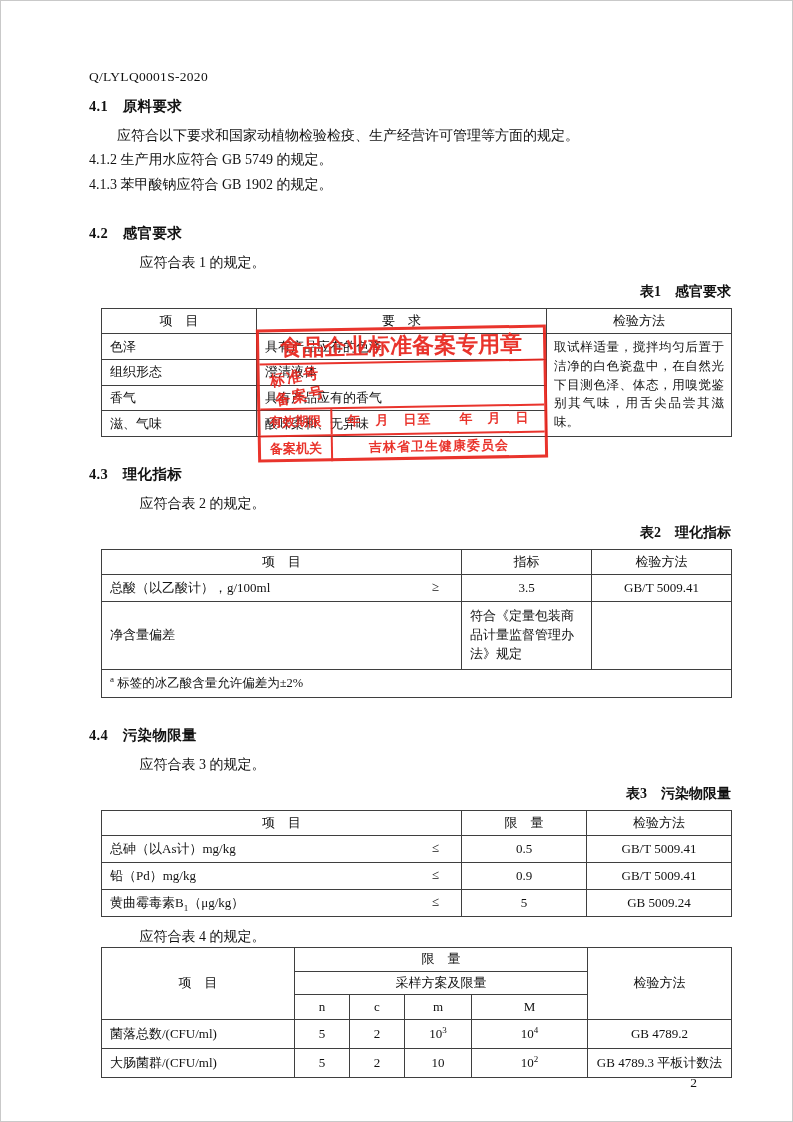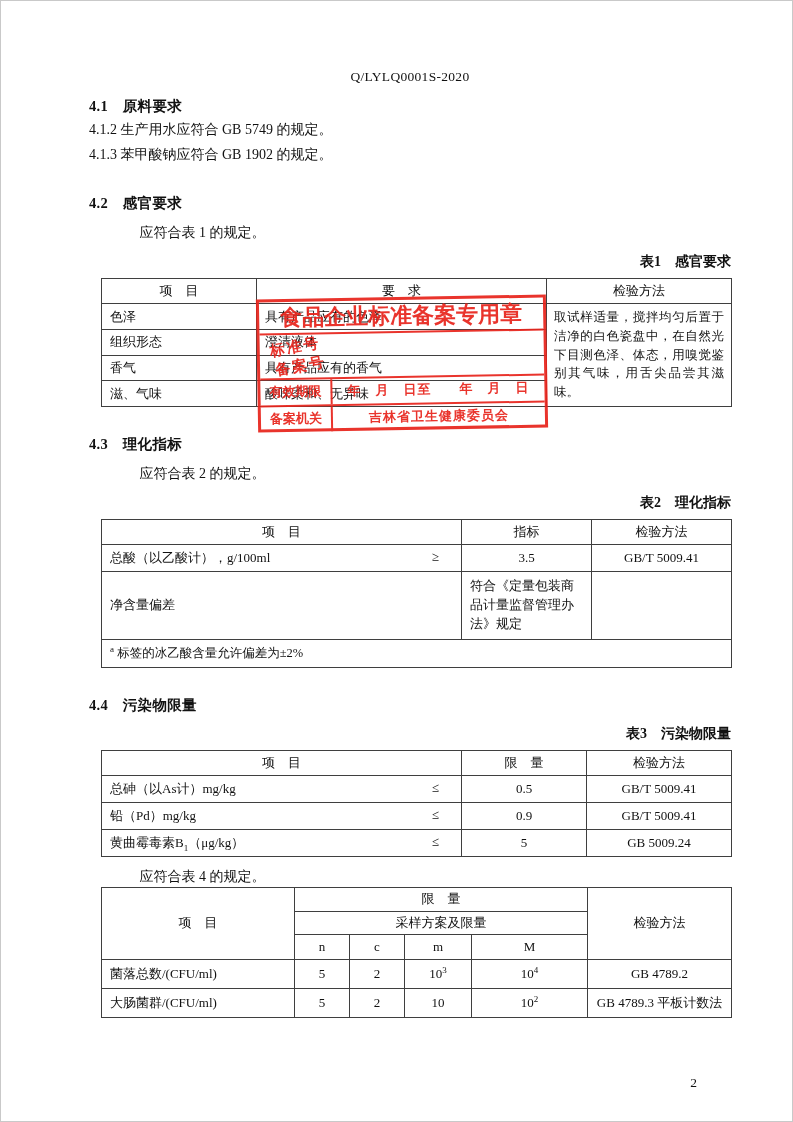--- a/index.html
+++ b/index.html
@@ -7,7 +7,7 @@
         font-family:"Liberation Serif","DejaVu Serif",serif;color:#111;border:1px solid #c9c9c9;
         box-sizing:border-box;overflow:hidden;}
   .content{position:absolute;left:88px;top:68px;width:642px;}
-  .doc-number{text-align:center;font-size:13.5px;letter-spacing:.3px;margin-bottom:12px;}
+  .doc-number{text-align:left;font-size:13.5px;letter-spacing:.3px;margin-bottom:12px;}
   .sec{font-size:14.5px;font-weight:bold;margin-top:28px;letter-spacing:.3px;}
   .sec.first{margin-top:6px;}
   .para{font-size:14px;margin-top:9px;text-indent:2em;line-height:1.5;}

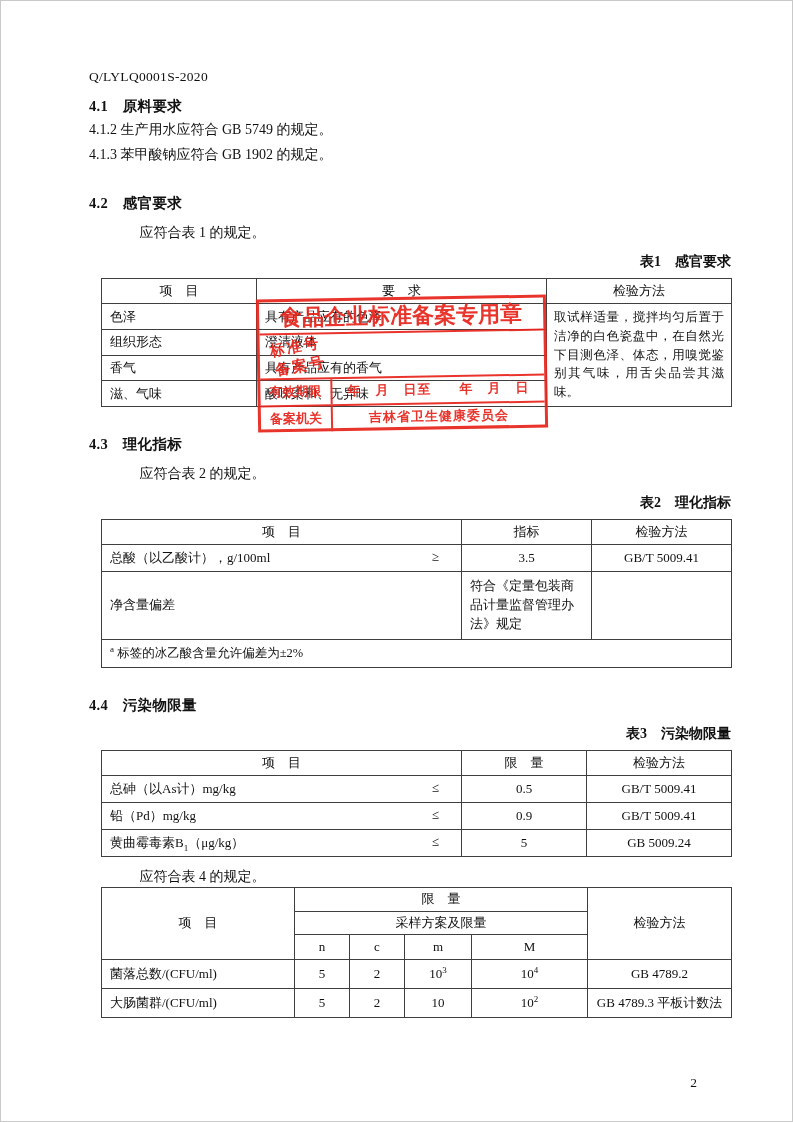--- a/index.html
+++ b/index.html
@@ -54,6 +54,7 @@
     <div class="doc-number">Q/LYLQ0001S-2020</div>
 
     <div class="sec first">4.1　原料要求</div>
+    <div class="para">应符合以下要求和国家动植物检验检疫、生产经营许可管理等方面的规定。</div>
     <div class="clause">4.1.2 生产用水应符合 GB 5749 的规定。</div>
     <div class="clause">4.1.3 苯甲酸钠应符合 GB 1902 的规定。</div>
 

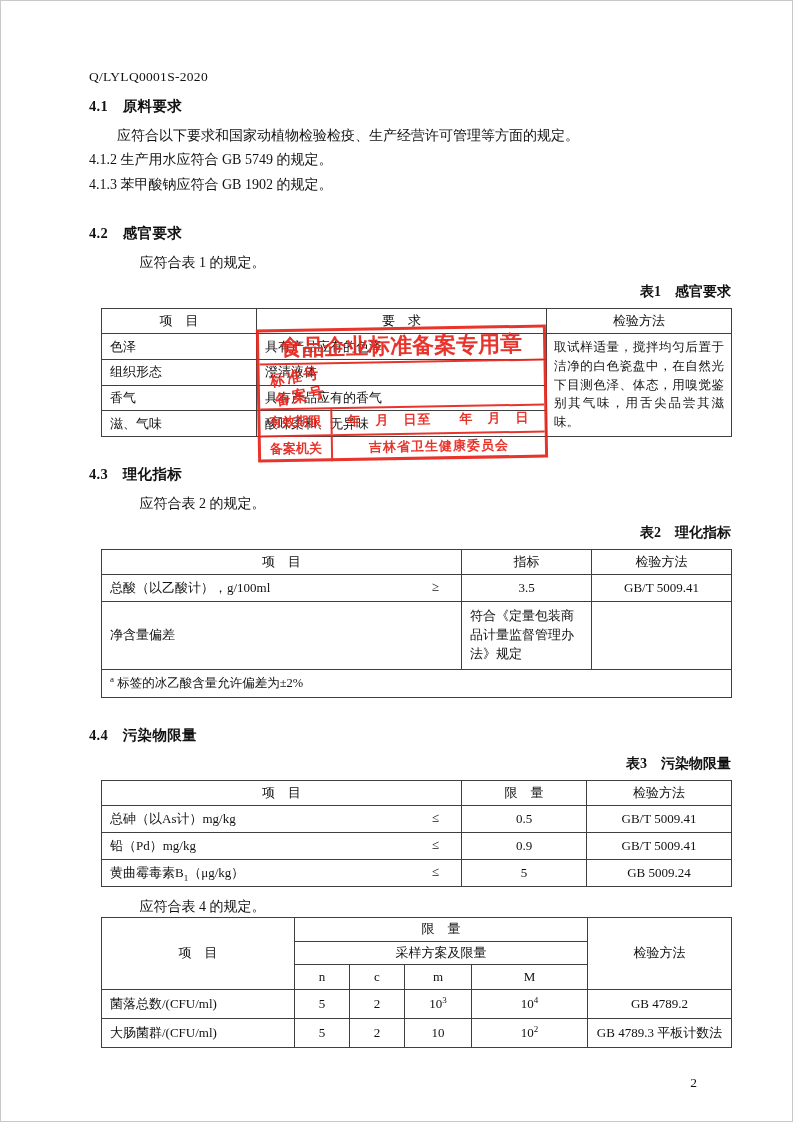--- a/index.html
+++ b/index.html
@@ -150,6 +150,7 @@
     </div>
 
     <div class="sec">4.4　污染物限量</div>
+    <div class="para tabref">应符合表 3 的规定。</div>
 
     <div class="tcap">表3　污染物限量</div>
     <div class="tblwrap">

